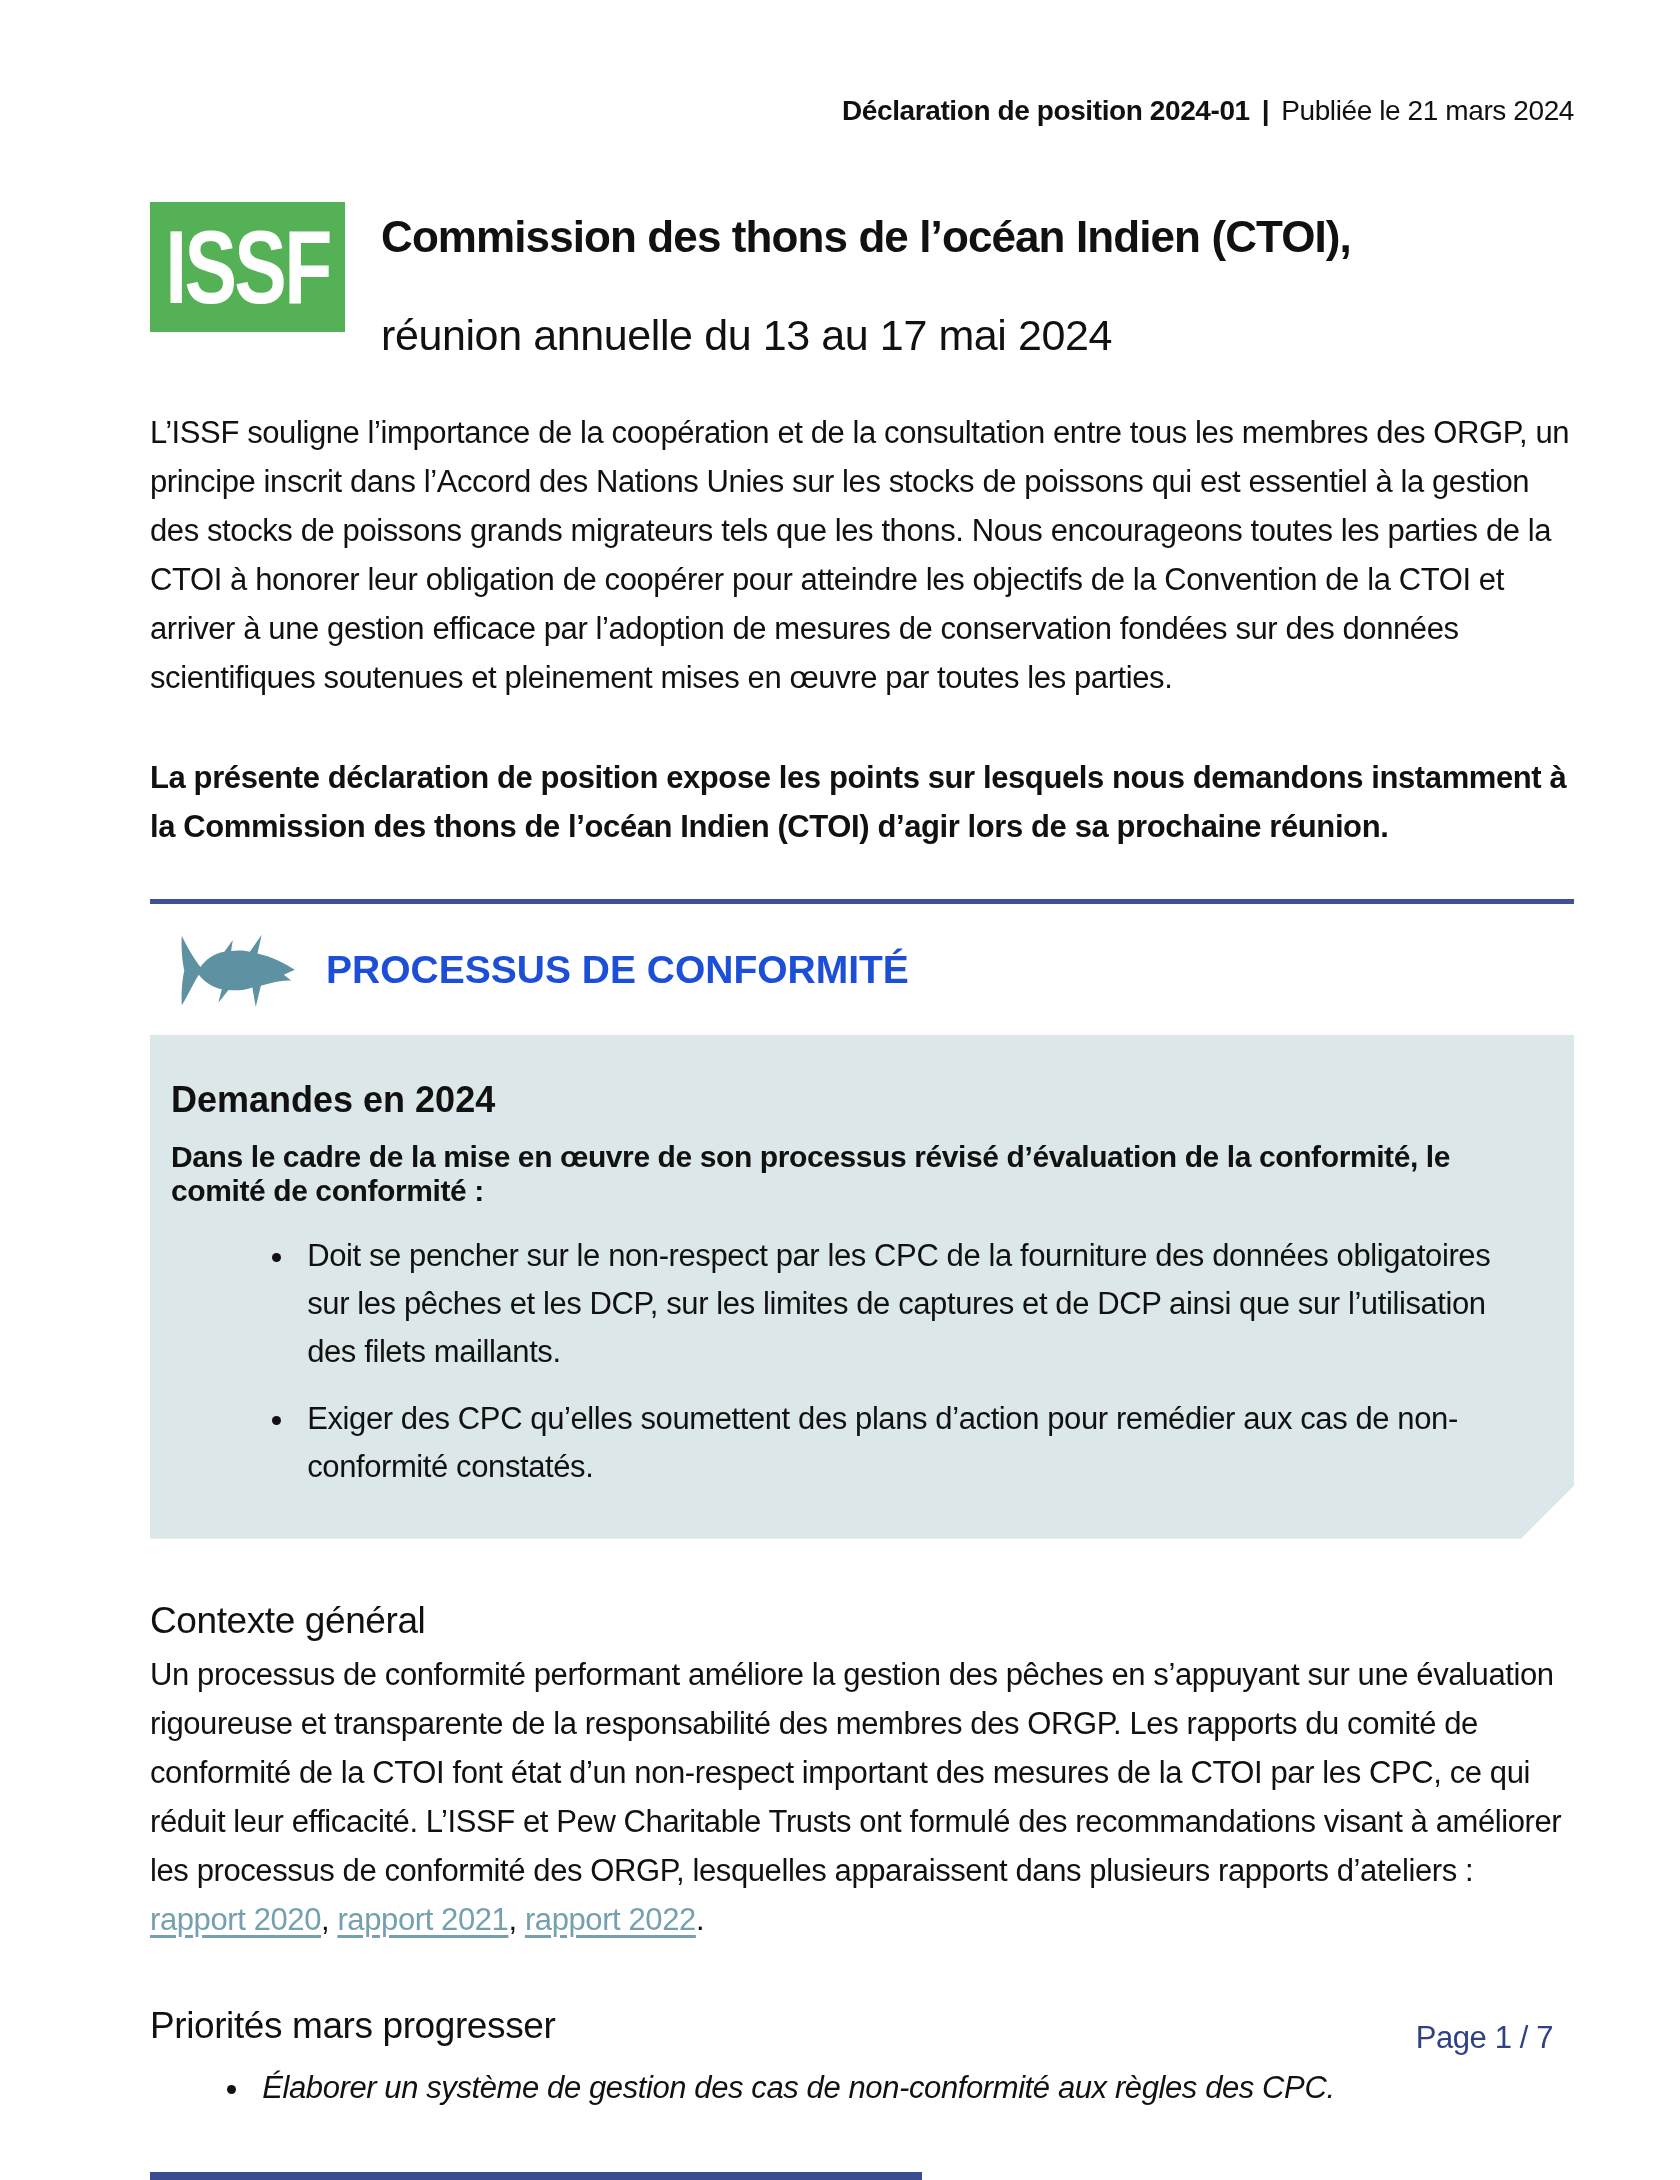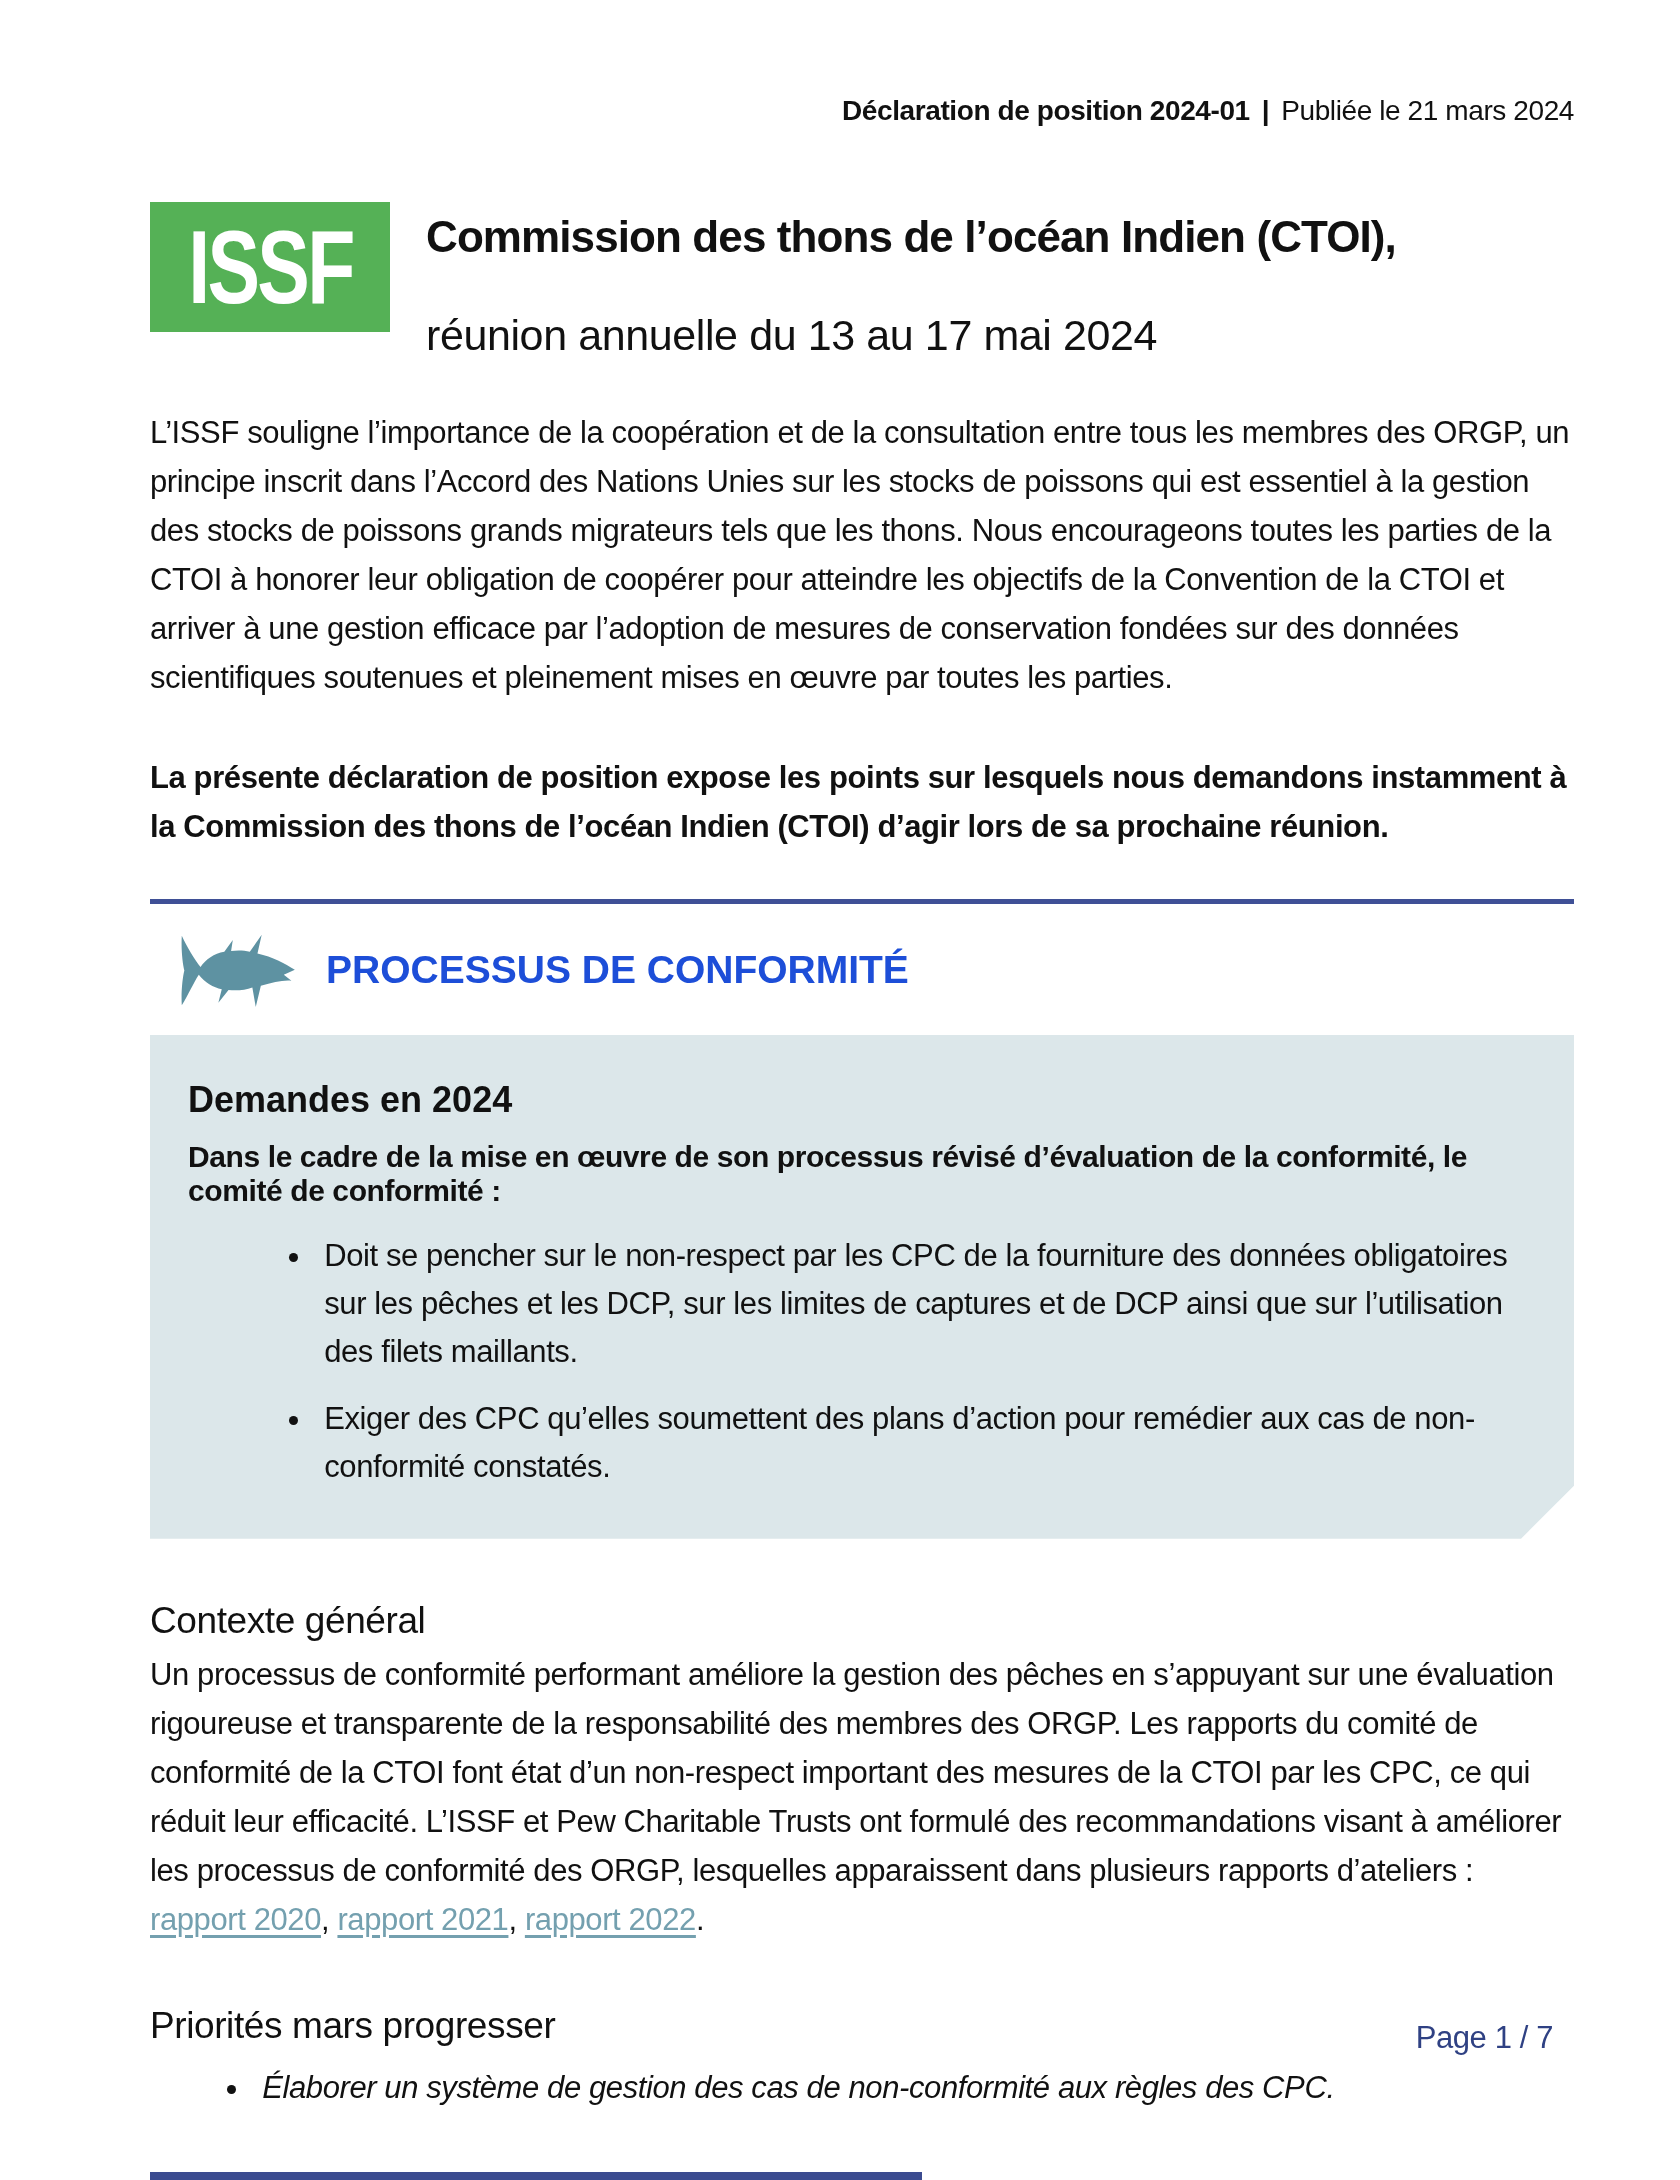--- a/index.html
+++ b/index.html
@@ -37,7 +37,7 @@
     margin-top: 75px;
   }
   .logo-box {
-    width: 240px;
+    width: 195px;
     height: 130px;
     background: #55b156;
     display: flex;

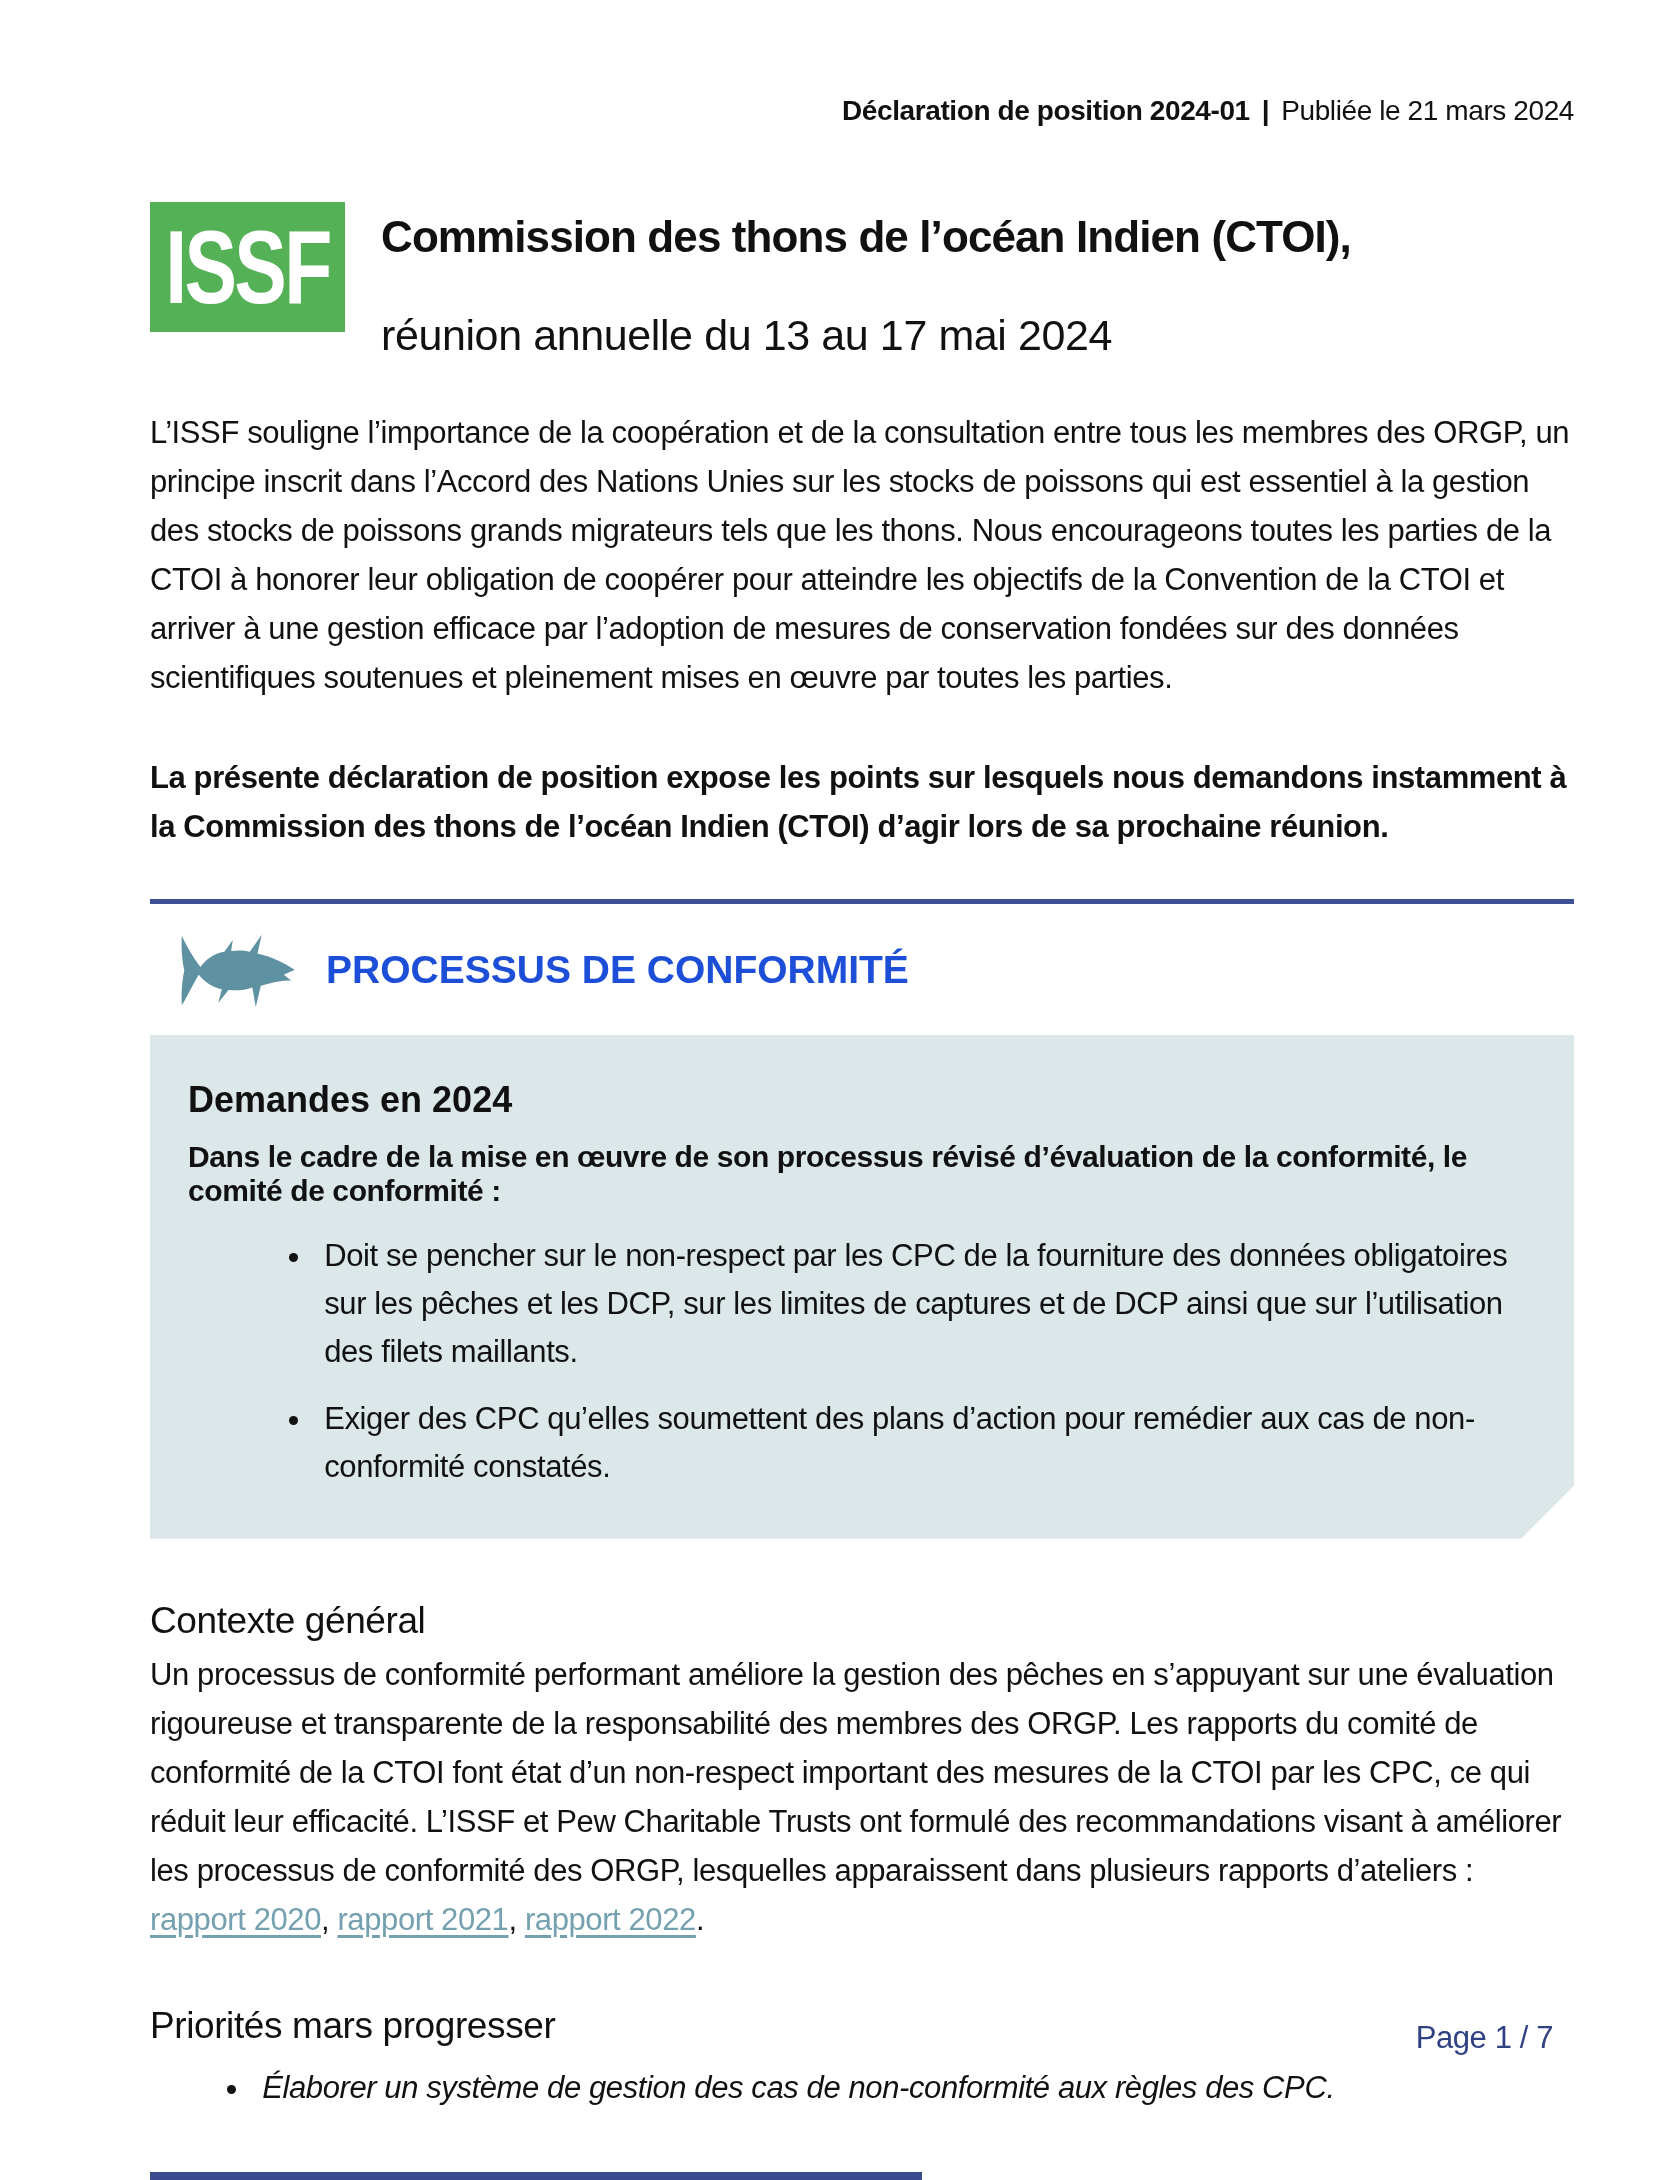--- a/index.html
+++ b/index.html
@@ -109,7 +109,7 @@
   .demands-box {
     margin-top: 22px;
     background: #dce7ea;
-    padding: 44px 43px 48px 38px;
+    padding: 44px 43px 48px 21px;
     clip-path: polygon(0 0, 100% 0, 100% calc(100% - 53px), calc(100% - 53px) 100%, 0 100%);
   }
   .demands-heading {

